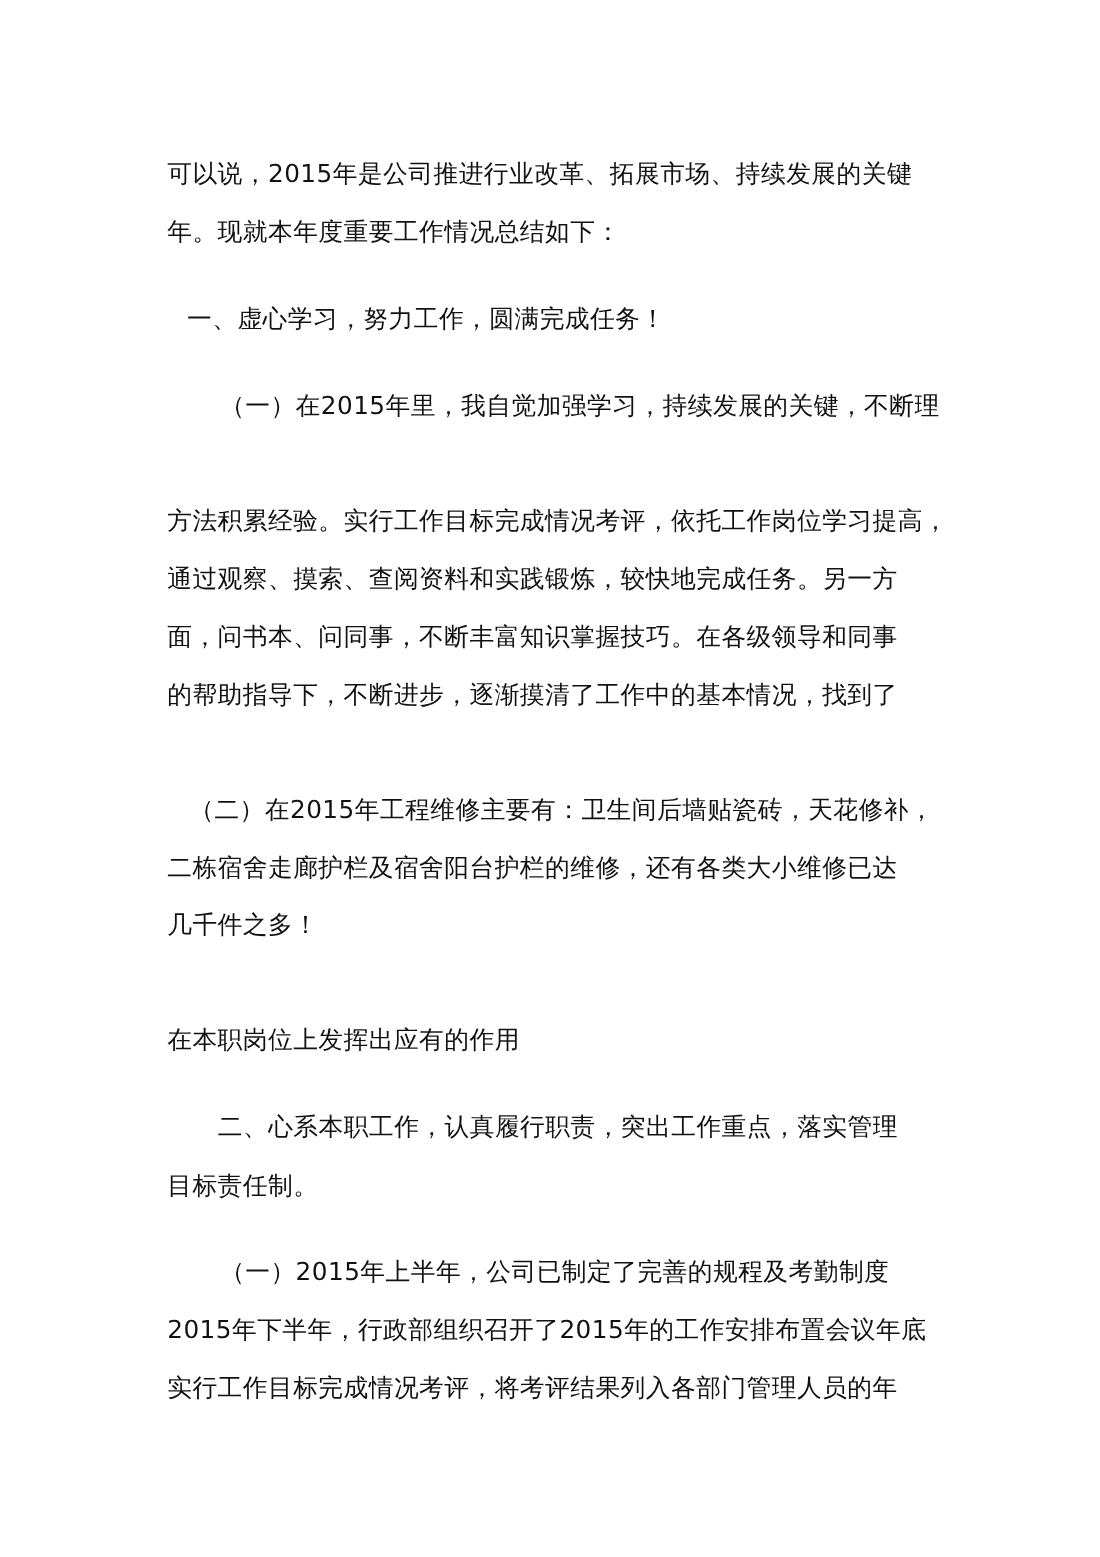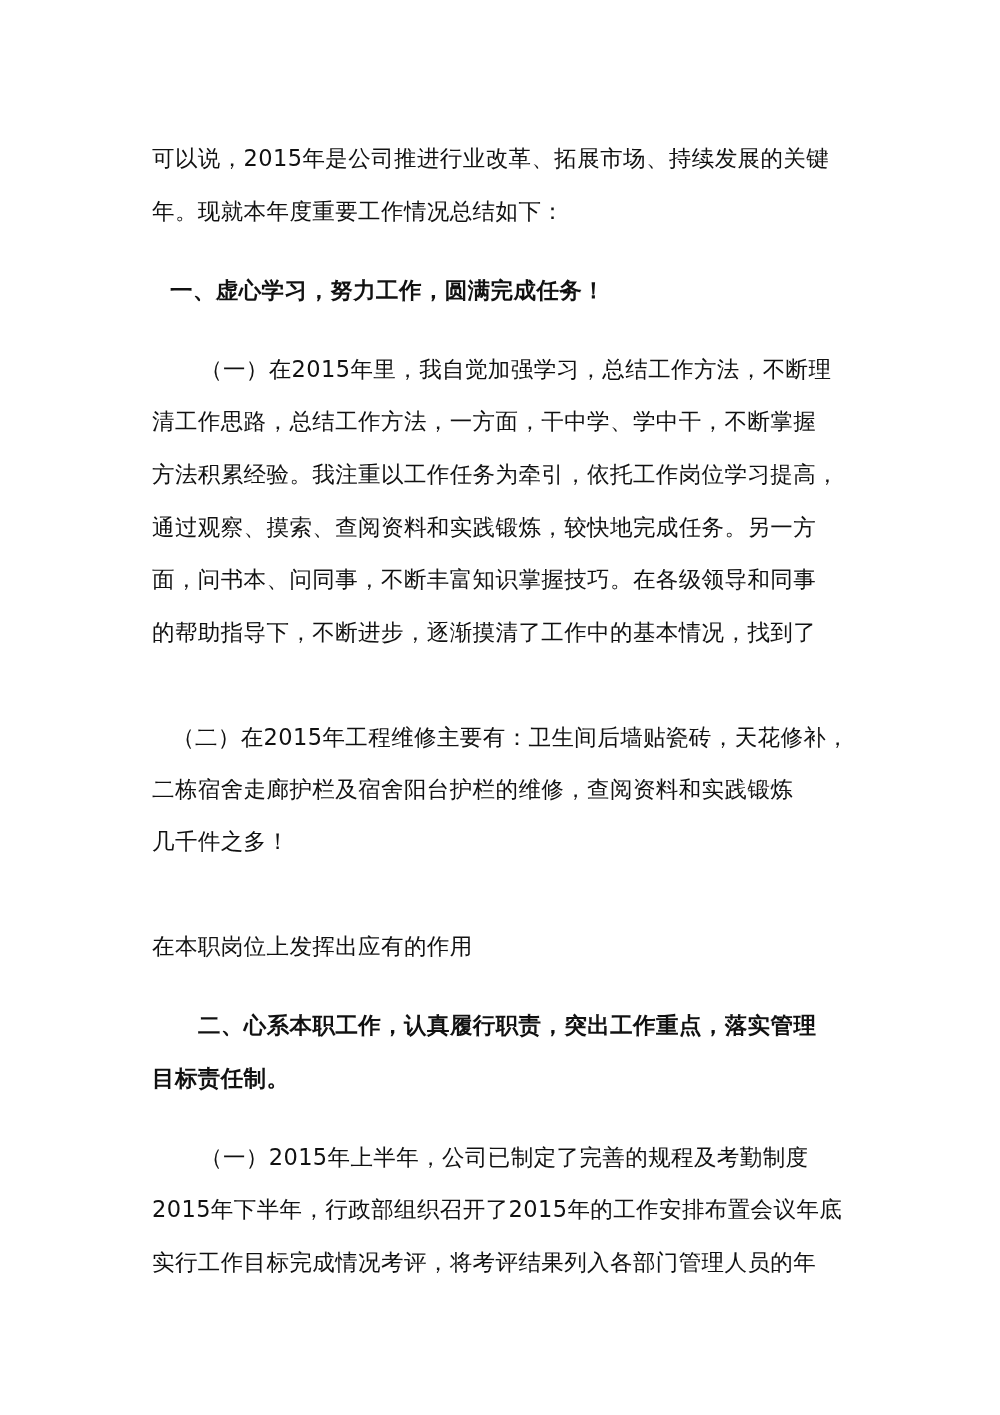--- a/index.html
+++ b/index.html
@@ -8,7 +8,7 @@
     .page { position: absolute; left: 0; top: 0; width: 1000px; height: 1231px; }
     .line { position: absolute; left: 152px; font-size: 22.5px; line-height: 30px;
             white-space: nowrap; letter-spacing: 0.4px; }
-    .bold { font-weight: bold; }
+    .bold { font-weight: normal; }
   </style>
 </head>
 <body>

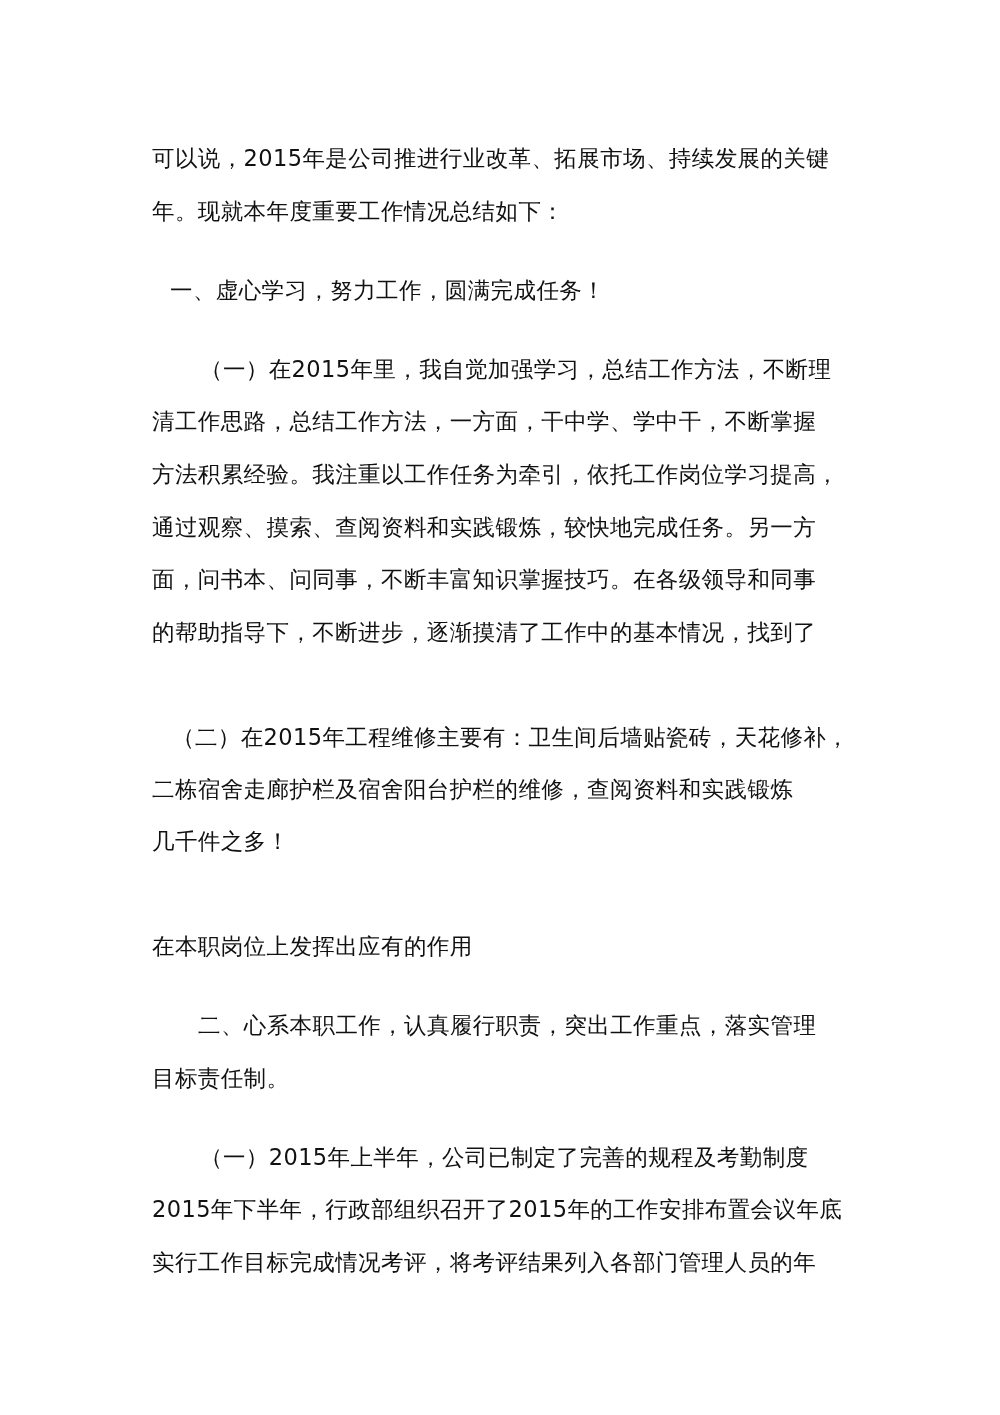--- a/index.html
+++ b/index.html
@@ -17,7 +17,7 @@
   <div class="line" style="top:143px;left:152px">可以说，2015年是公司推进行业改革、拓展市场、持续发展的关键</div>
   <div class="line" style="top:196px;left:152px">年。现就本年度重要工作情况总结如下：</div>
   <div class="line bold" style="top:275px;left:170px">一、虚心学习，努力工作，圆满完成任务！</div>
-  <div class="line" style="top:354px;left:200px">（一）在2015年里，我自觉加强学习，总结工作方法，不断理</div>
+  <div class="line" style="top:354px;left:200px">（一）在2015年里，我自觉加强学习，持续发展的关键，不断理</div>
   <div class="line" style="top:406px;left:152px">清工作思路，总结工作方法，一方面，干中学、学中干，不断掌握</div>
   <div class="line" style="top:459px;left:152px">方法积累经验。我注重以工作任务为牵引，依托工作岗位学习提高，</div>
   <div class="line" style="top:512px;left:152px">通过观察、摸索、查阅资料和实践锻炼，较快地完成任务。另一方</div>

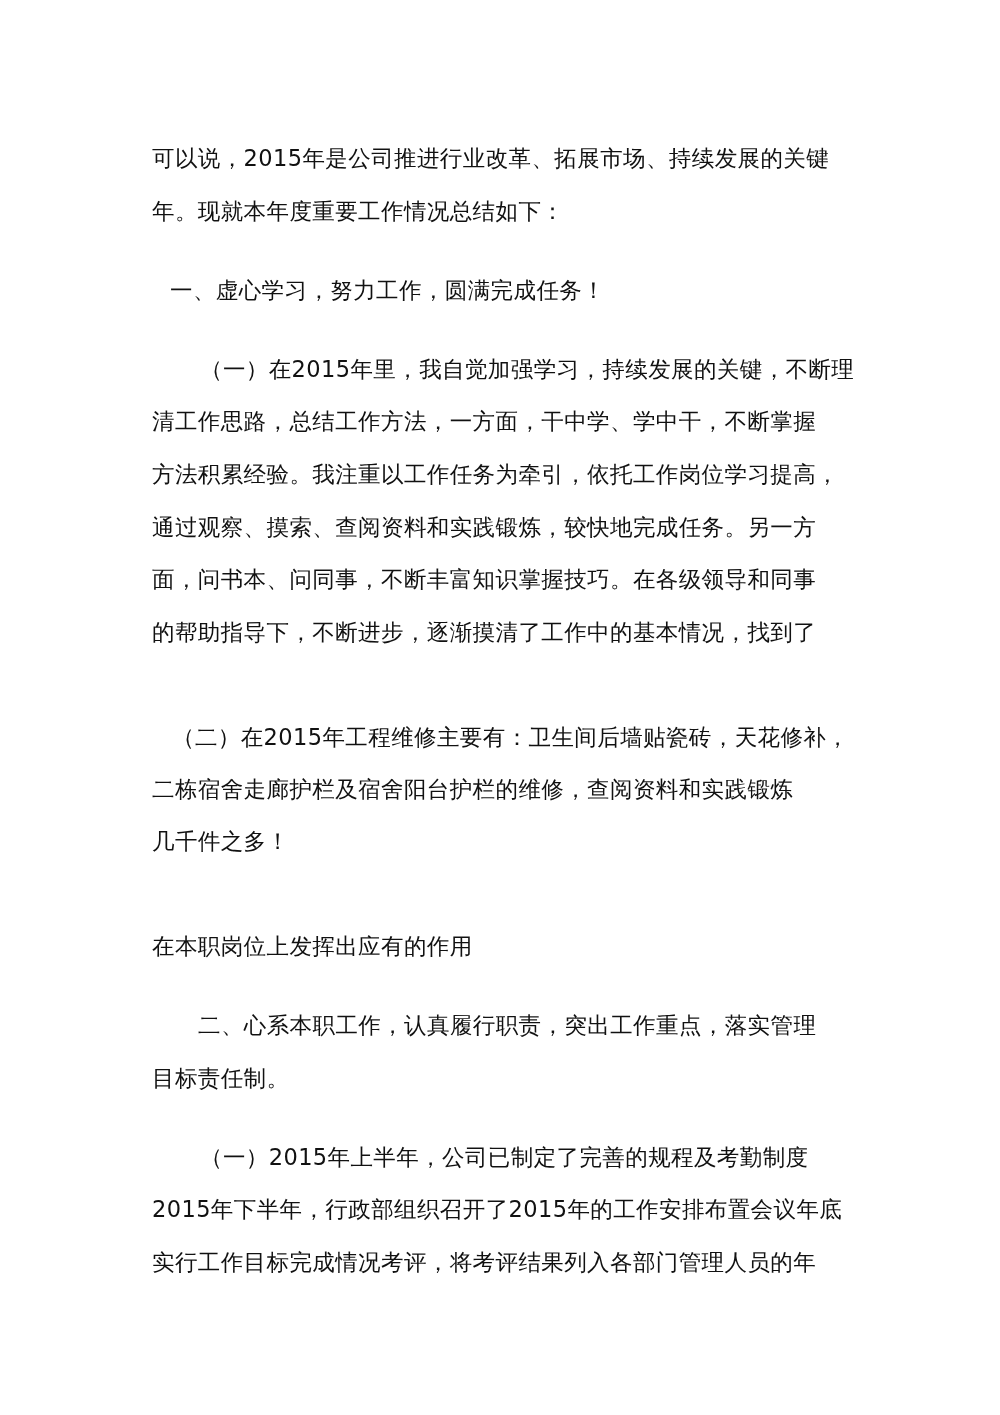--- a/index.html
+++ b/index.html
@@ -18,7 +18,6 @@
   <div class="line" style="top:196px;left:152px">年。现就本年度重要工作情况总结如下：</div>
   <div class="line bold" style="top:275px;left:170px">一、虚心学习，努力工作，圆满完成任务！</div>
   <div class="line" style="top:354px;left:200px">（一）在2015年里，我自觉加强学习，持续发展的关键，不断理</div>
-  <div class="line" style="top:406px;left:152px">清工作思路，总结工作方法，一方面，干中学、学中干，不断掌握</div>
   <div class="line" style="top:459px;left:152px">方法积累经验。我注重以工作任务为牵引，依托工作岗位学习提高，</div>
   <div class="line" style="top:512px;left:152px">通过观察、摸索、查阅资料和实践锻炼，较快地完成任务。另一方</div>
   <div class="line" style="top:617px;left:152px">的帮助指导下，不断进步，逐渐摸清了工作中的基本情况，找到了</div>

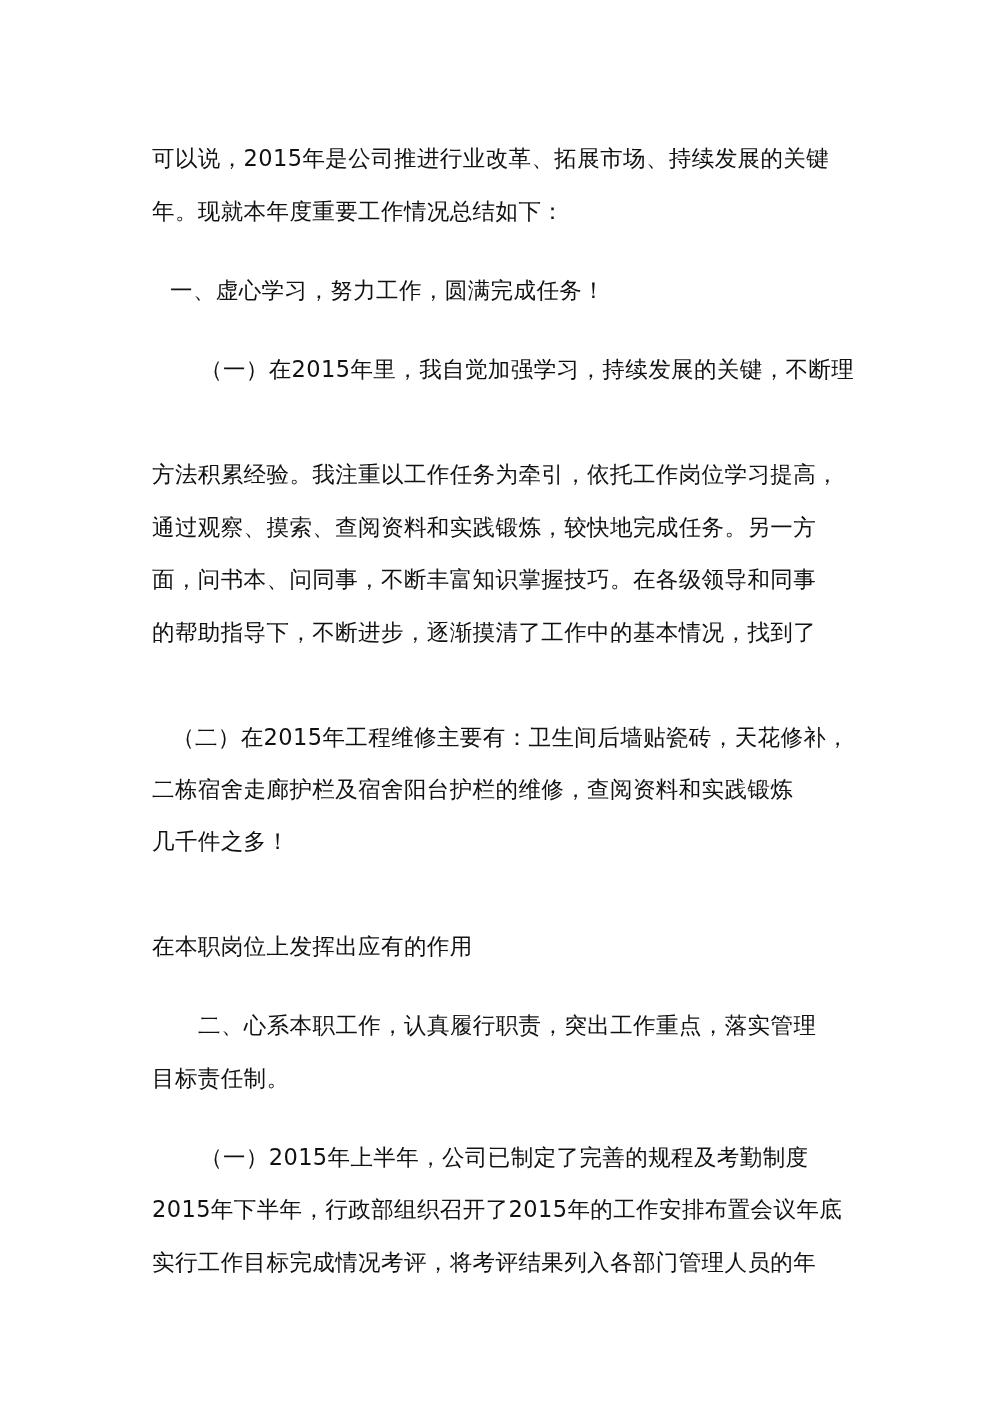--- a/index.html
+++ b/index.html
@@ -18,7 +18,7 @@
   <div class="line" style="top:196px;left:152px">年。现就本年度重要工作情况总结如下：</div>
   <div class="line bold" style="top:275px;left:170px">一、虚心学习，努力工作，圆满完成任务！</div>
   <div class="line" style="top:354px;left:200px">（一）在2015年里，我自觉加强学习，持续发展的关键，不断理</div>
-  <div class="line" style="top:459px;left:152px">方法积累经验。我注重以工作任务为牵引，依托工作岗位学习提高，</div>
+  <div class="line" style="top:459px;left:152px">方法积累经验。实行工作目标完成情况考评，依托工作岗位学习提高，</div>
   <div class="line" style="top:512px;left:152px">通过观察、摸索、查阅资料和实践锻炼，较快地完成任务。另一方</div>
   <div class="line" style="top:617px;left:152px">的帮助指导下，不断进步，逐渐摸清了工作中的基本情况，找到了</div>
   <div class="line" style="top:564px;left:152px">面，问书本、问同事，不断丰富知识掌握技巧。在各级领导和同事</div>

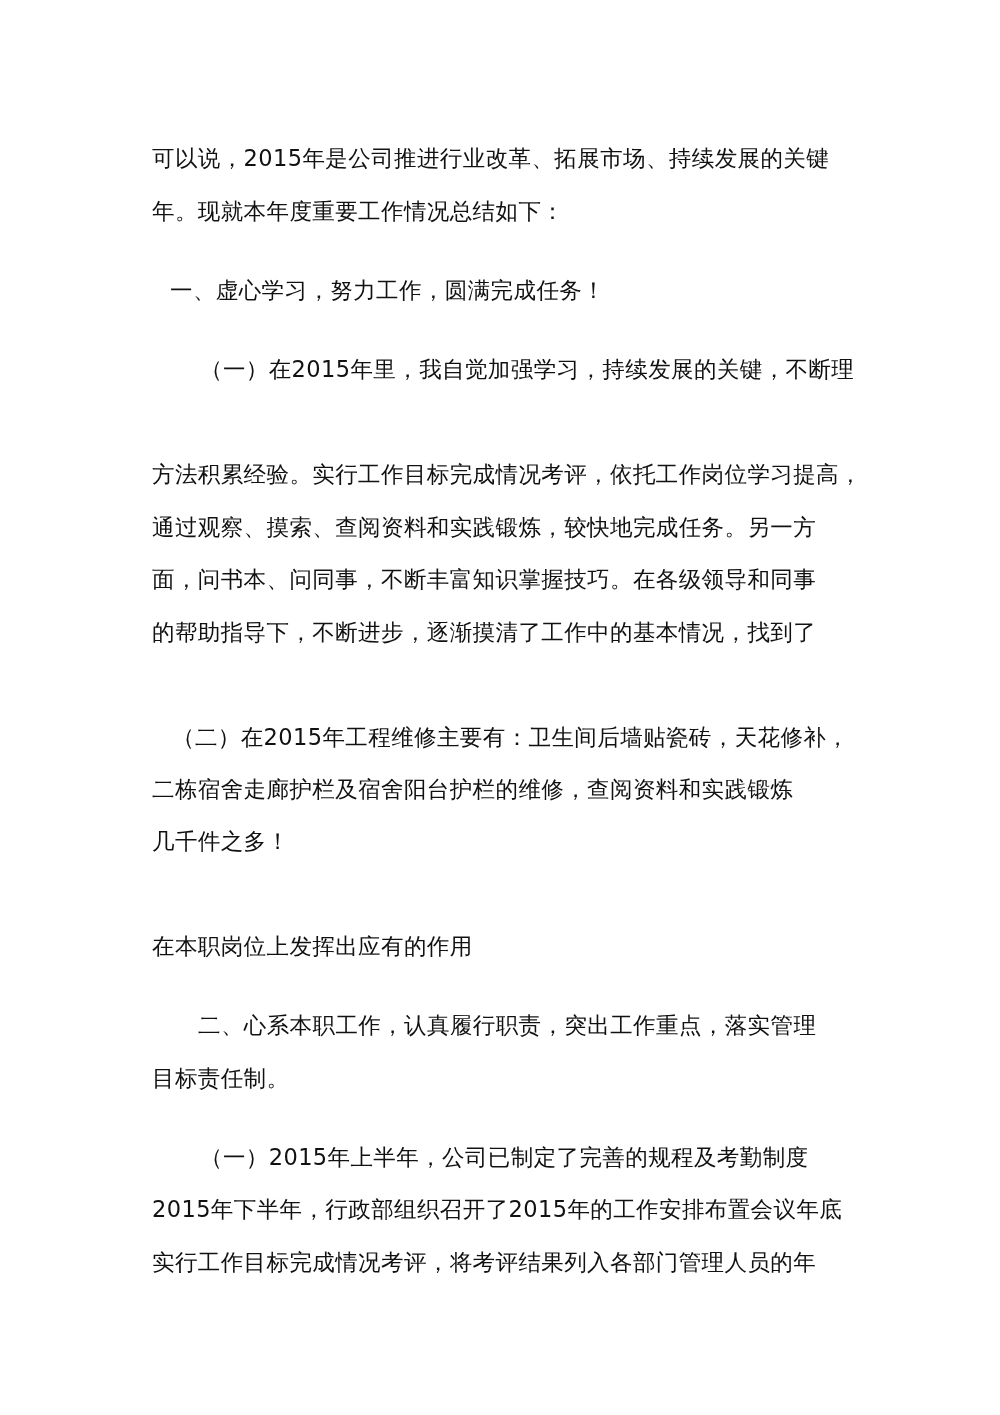--- a/index.html
+++ b/index.html
@@ -23,7 +23,7 @@
   <div class="line" style="top:617px;left:152px">的帮助指导下，不断进步，逐渐摸清了工作中的基本情况，找到了</div>
   <div class="line" style="top:564px;left:152px">面，问书本、问同事，不断丰富知识掌握技巧。在各级领导和同事</div>
   <div class="line" style="top:722px;left:172px">（二）在2015年工程维修主要有：卫生间后墙贴瓷砖，天花修补，</div>
-  <div class="line" style="top:774px;left:152px">二栋宿舍走廊护栏及宿舍阳台护栏的维修，查阅资料和实践锻炼</div>
+  <div class="line" style="top:774px;left:152px">二栋宿舍走廊护栏及宿舍阳台护栏的维修，还有各类大小维修已达</div>
   <div class="line" style="top:826px;left:152px">几千件之多！</div>
   <div class="line bold" style="top:1010px;left:198px">二、心系本职工作，认真履行职责，突出工作重点，落实管理</div>
   <div class="line" style="top:931px;left:152px">在本职岗位上发挥出应有的作用</div>

